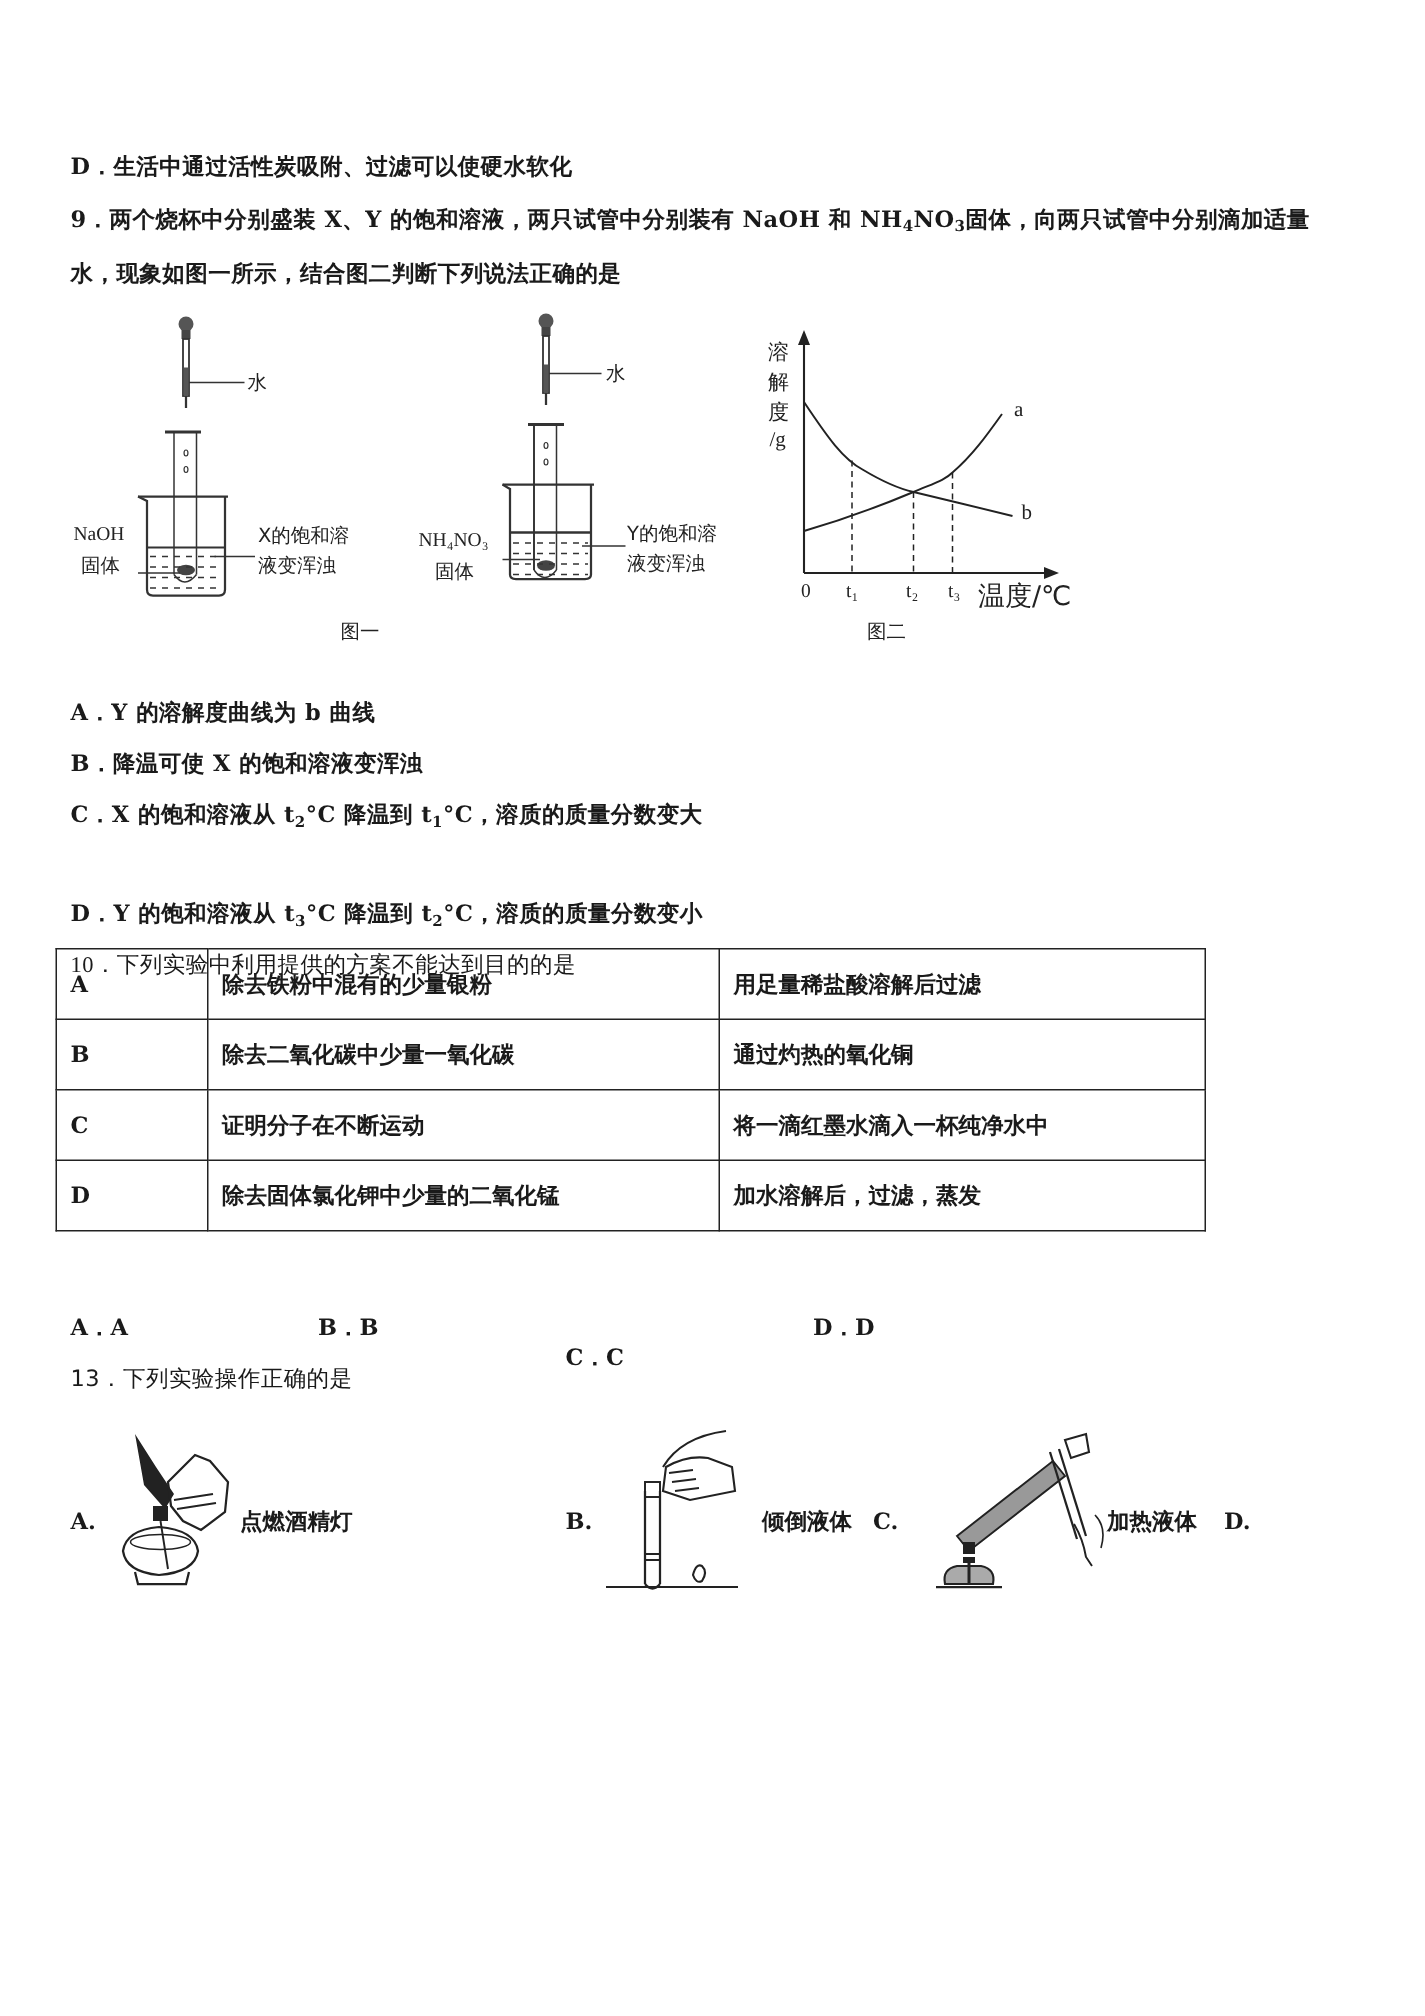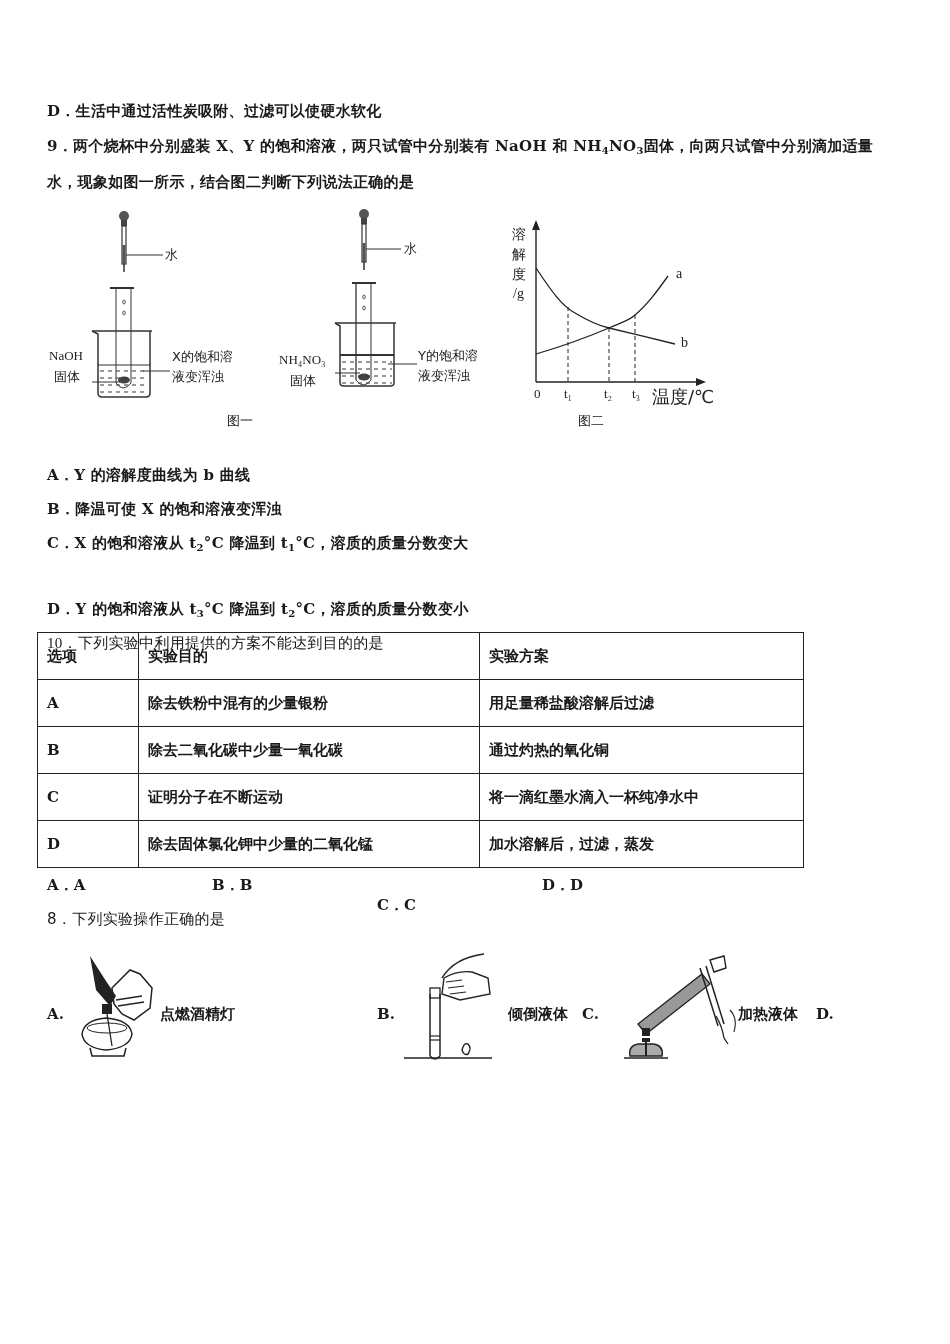--- a/index.html
+++ b/index.html
@@ -139,11 +139,6 @@
 
 <table class="exp">
   <tbody>
-      <tr>
-    <td>选项</td>
-    <td>实验目的</td>
-    <td>实验方案</td>
-  </tr>
   <tr>
     <td>A</td>
     <td>除去铁粉中混有的少量银粉</td>

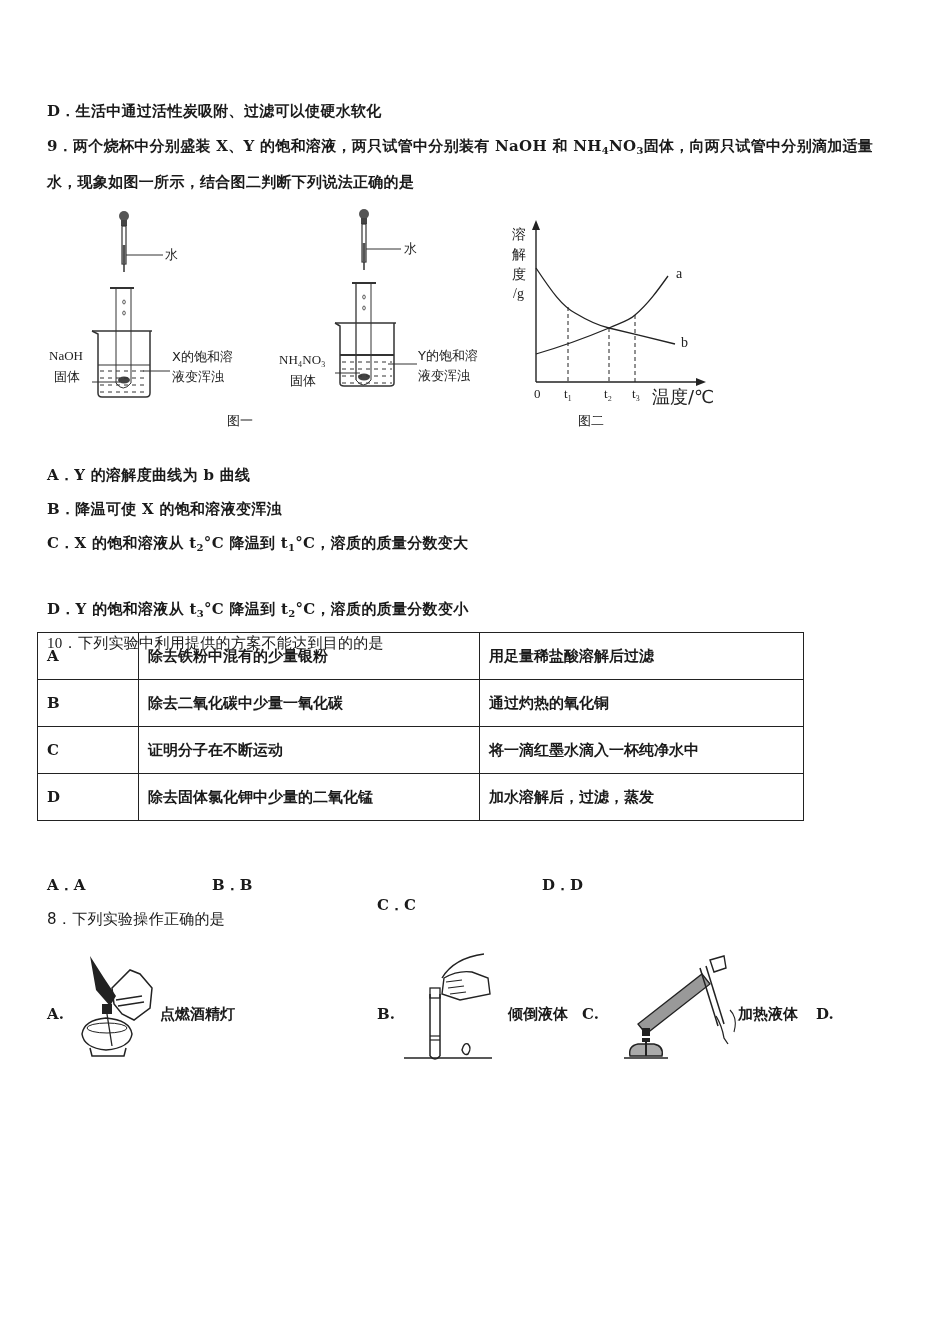--- a/index.html
+++ b/index.html
@@ -167,7 +167,7 @@
 <span class="opt" style="left:377px; top:896px;">C．C</span>
 <span class="opt" style="left:542px; top:876px;">D．D</span>
 
-<div class="line" style="top:910px; font-family:'DejaVu Sans','Liberation Sans',sans-serif; font-weight:normal;">8．下列实验操作正确的是</div>
+<div class="line" style="top:910px; font-family:'DejaVu Sans','Liberation Sans',sans-serif; font-weight:normal;">13．下列实验操作正确的是</div>
 
 <span class="opt" style="left:47px; top:1005px;">A.</span>
 <div class="fig" style="left:72px; top:948px;">

